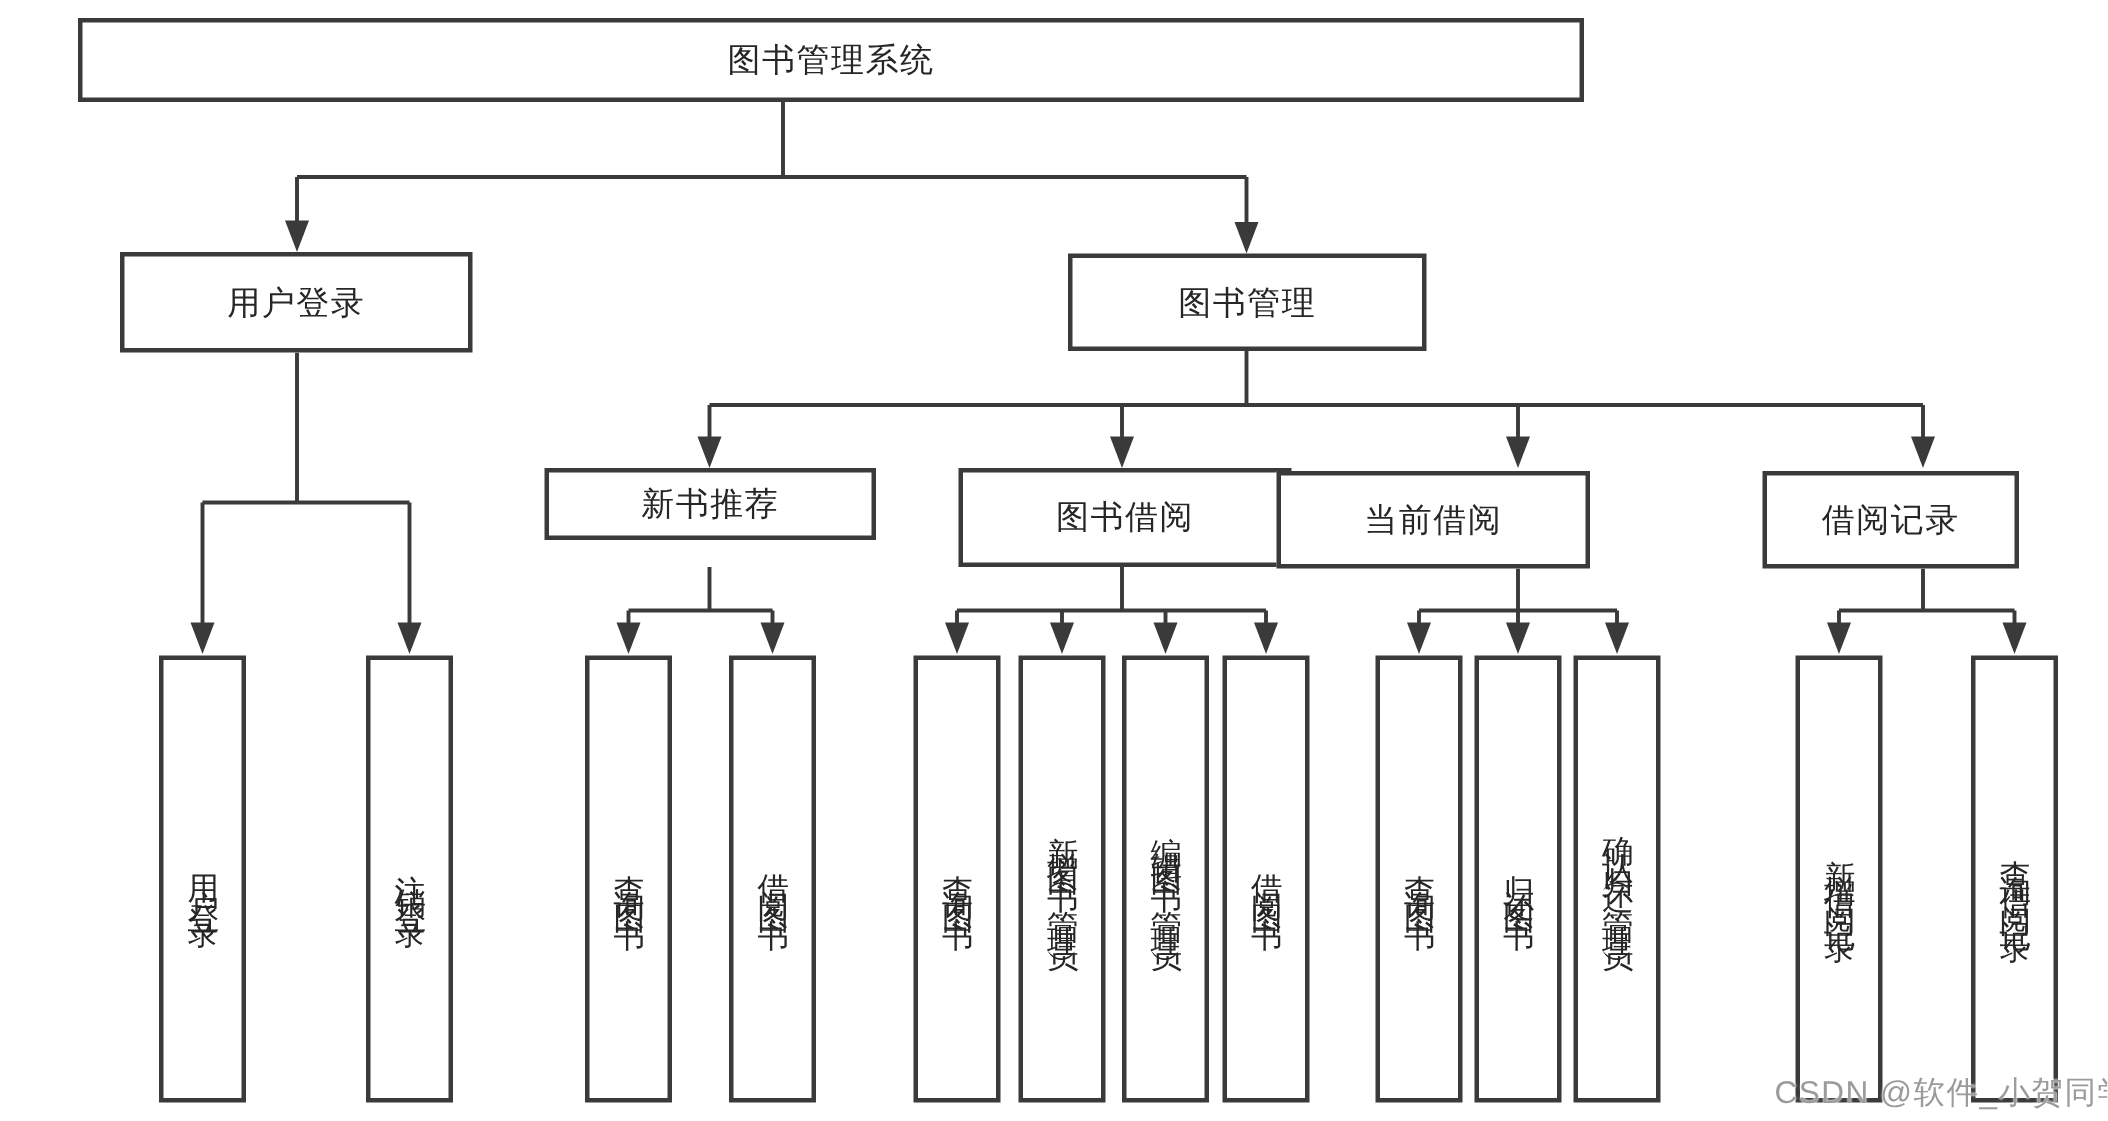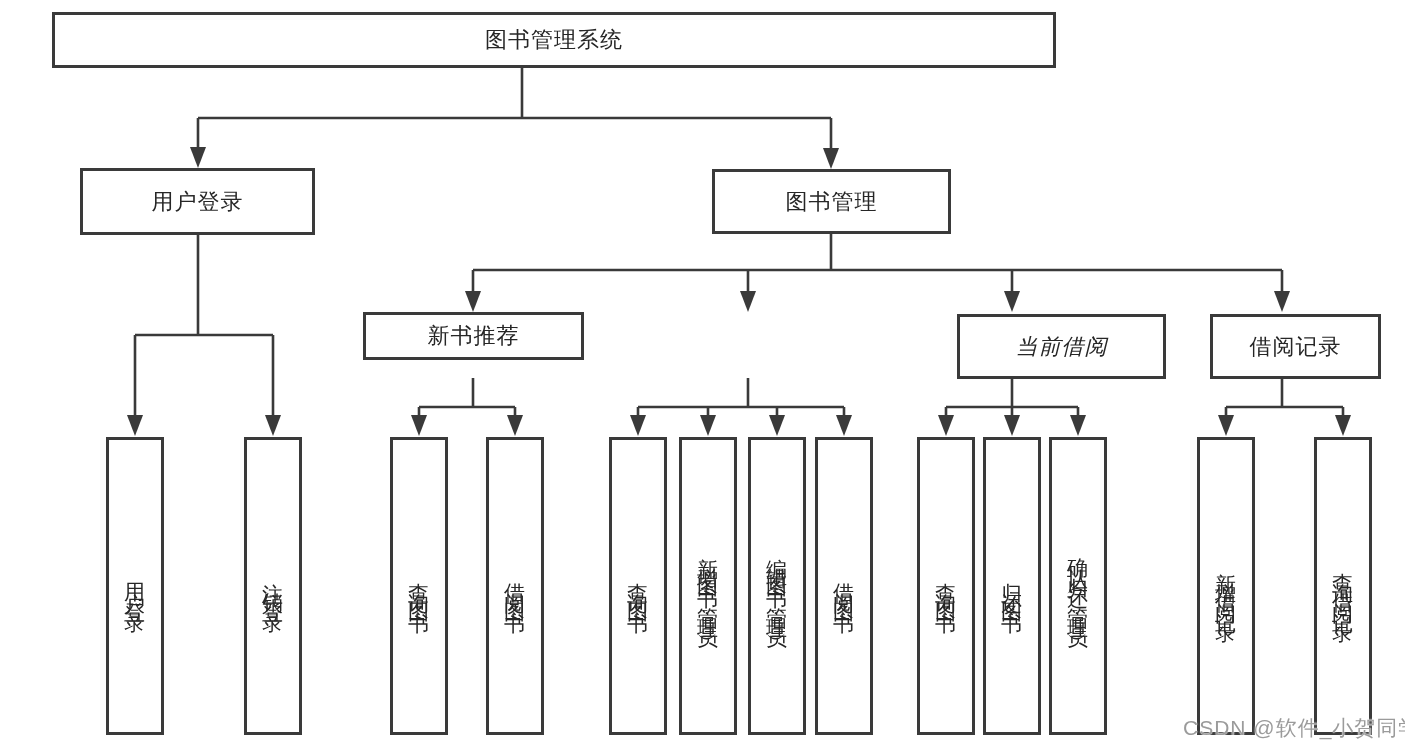--- a/index.html
+++ b/index.html
@@ -144,6 +144,9 @@
   <div class="box" style="left:363px;top:312px;width:221px;height:48px;">
     <span class="h-label">新书推荐</span>
   </div>
+  <div class="box" style="left:639px;top:312px;width:222px;height:66px;">
+    <span class="h-label">图书借阅</span>
+  </div>
   <div class="box" style="left:957px;top:314px;width:209px;height:65px;font-style:italic;">
     <span class="h-label">当前借阅</span>
   </div>

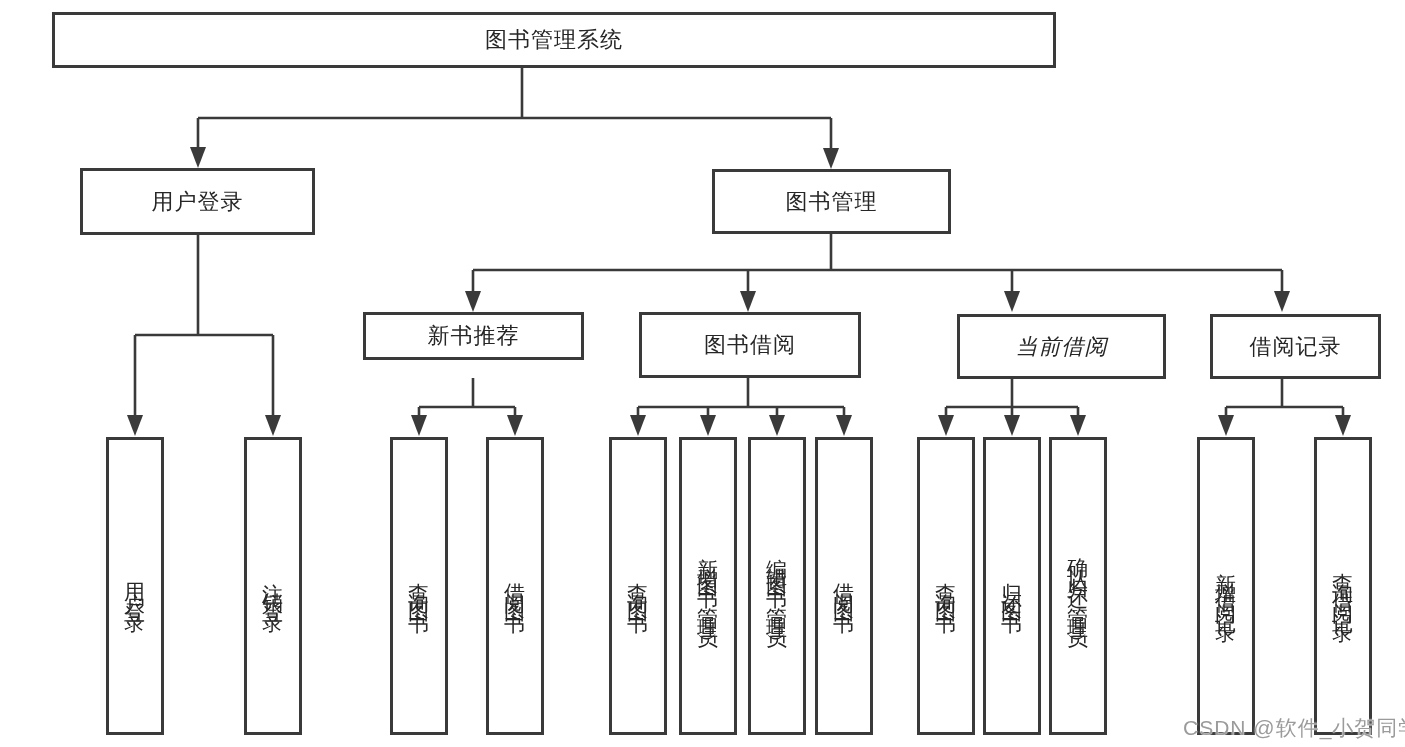--- a/index.html
+++ b/index.html
@@ -147,7 +147,7 @@
   <div class="box" style="left:639px;top:312px;width:222px;height:66px;">
     <span class="h-label">图书借阅</span>
   </div>
-  <div class="box" style="left:957px;top:314px;width:209px;height:65px;font-style:italic;">
+  <div class="box" style="left:851px;top:314px;width:209px;height:65px;">
     <span class="h-label">当前借阅</span>
   </div>
   <div class="box" style="left:1175px;top:314px;width:171px;height:65px;margin-left:35px;">

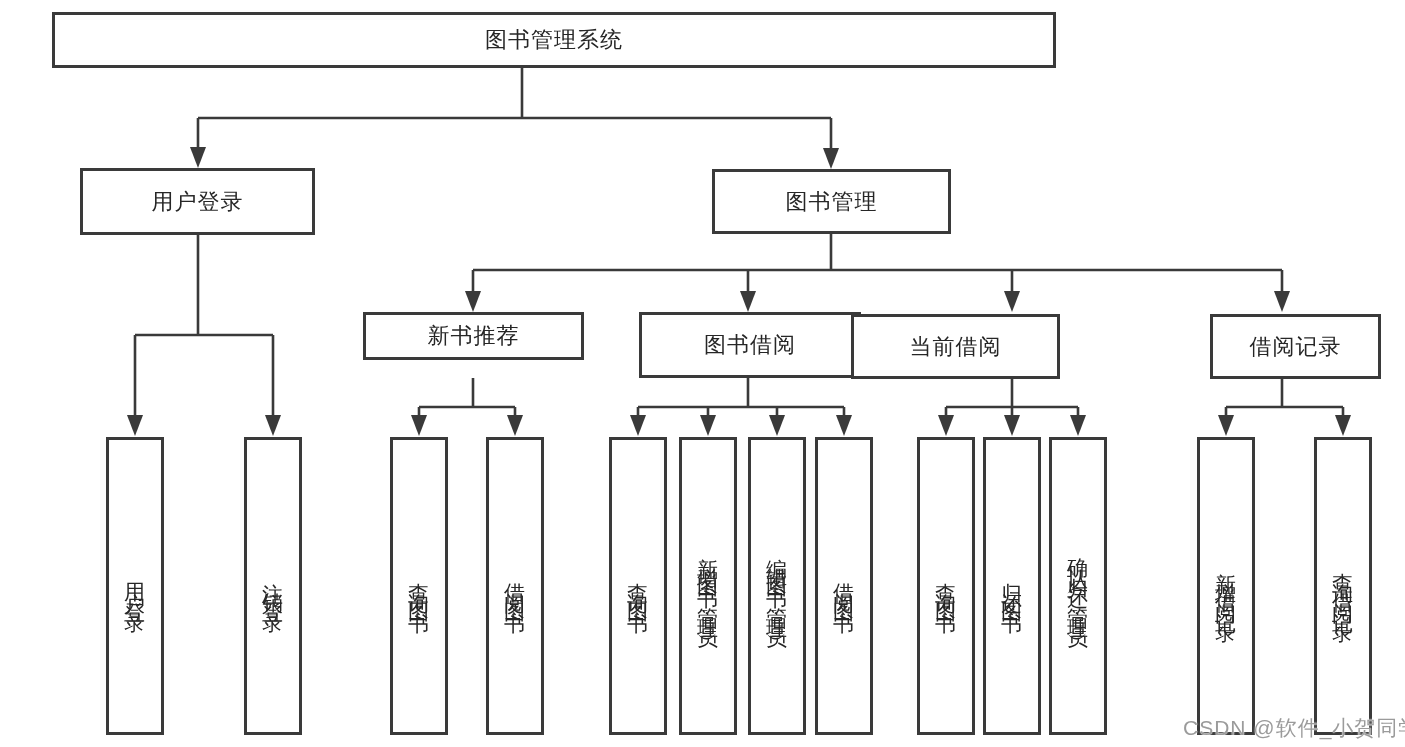--- a/index.html
+++ b/index.html
@@ -150,7 +150,7 @@
   <div class="box" style="left:851px;top:314px;width:209px;height:65px;">
     <span class="h-label">当前借阅</span>
   </div>
-  <div class="box" style="left:1175px;top:314px;width:171px;height:65px;margin-left:35px;">
+  <div class="box" style="left:1175px;top:314px;width:171px;height:65px;">
     <span class="h-label">借阅记录</span>
   </div>
 

